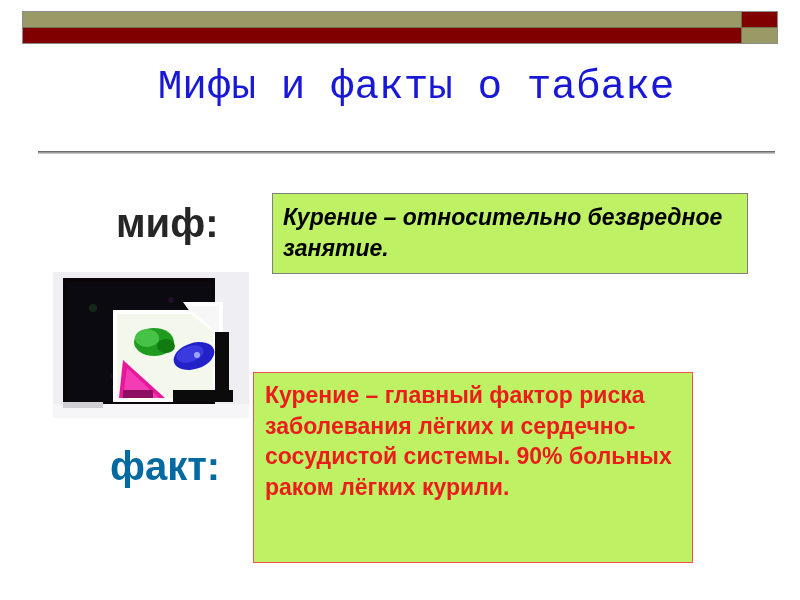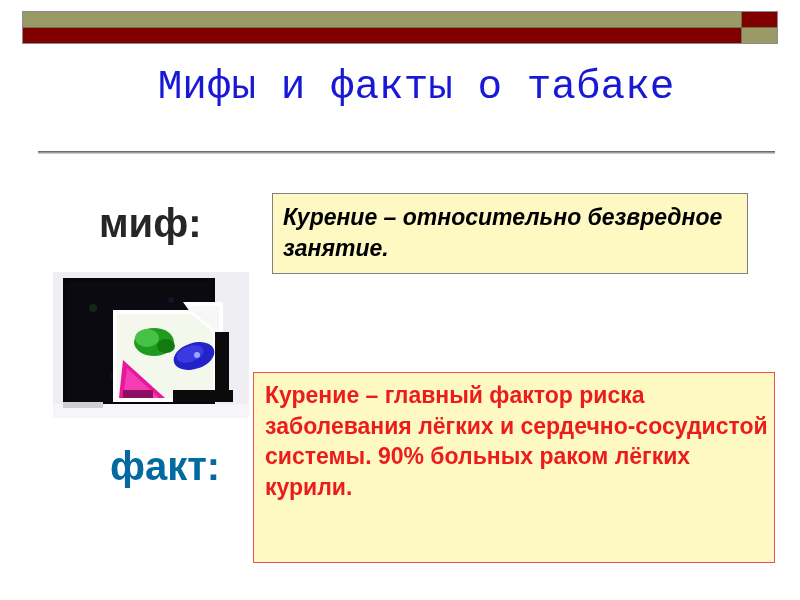--- a/index.html
+++ b/index.html
@@ -77,7 +77,7 @@
     white-space: nowrap;
   }
   #label-myth {
-    left: 99px;
+    left: 116px;
     top: 203px;
     color: #262626;
     text-shadow:

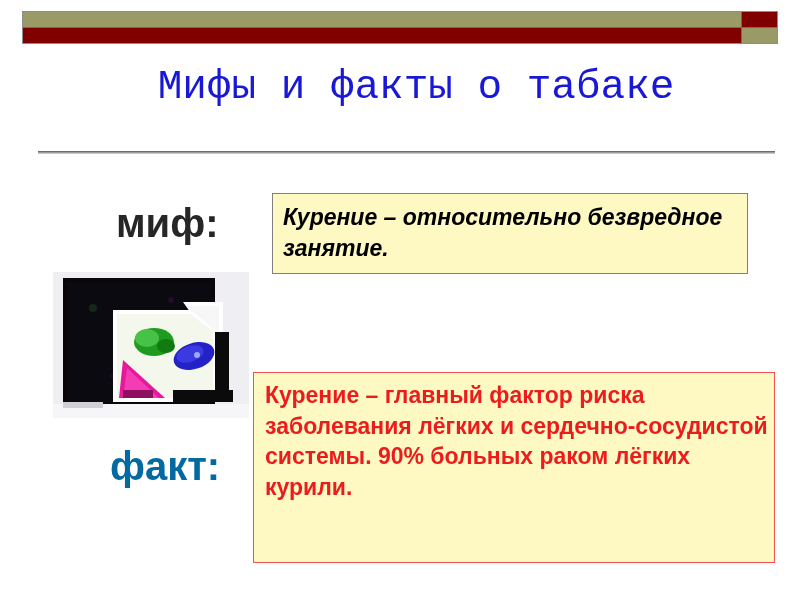--- a/index.html
+++ b/index.html
@@ -114,7 +114,7 @@
   .textbox {
     position: absolute;
     box-sizing: border-box;
-    background: #fef9c3;
+    background: #bef264;
   }
   #myth-box {
     left: 272px;

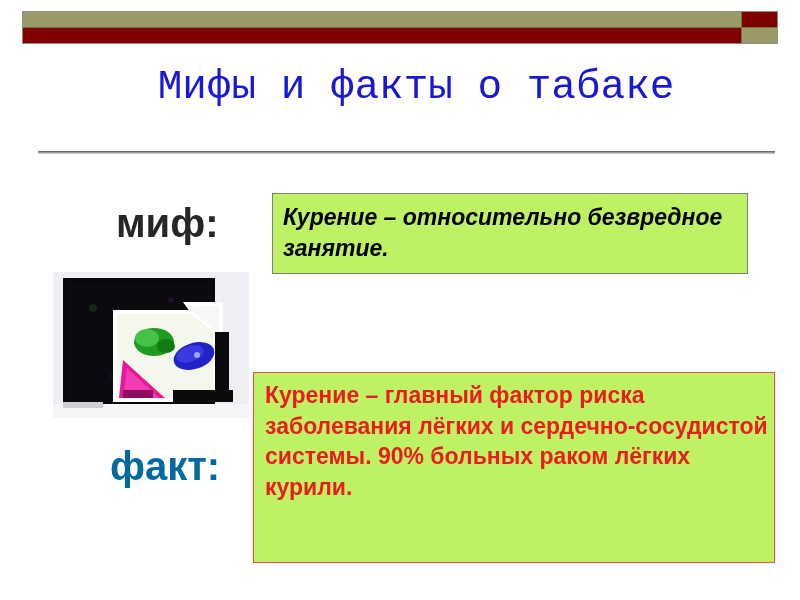--- a/index.html
+++ b/index.html
@@ -135,7 +135,7 @@
   #fact-box {
     left: 253px;
     top: 372px;
-    width: 522px;
+    width: 440px;
     height: 191px;
     border: 1px solid #f05050;
     padding: 7px 0 0 11px;

